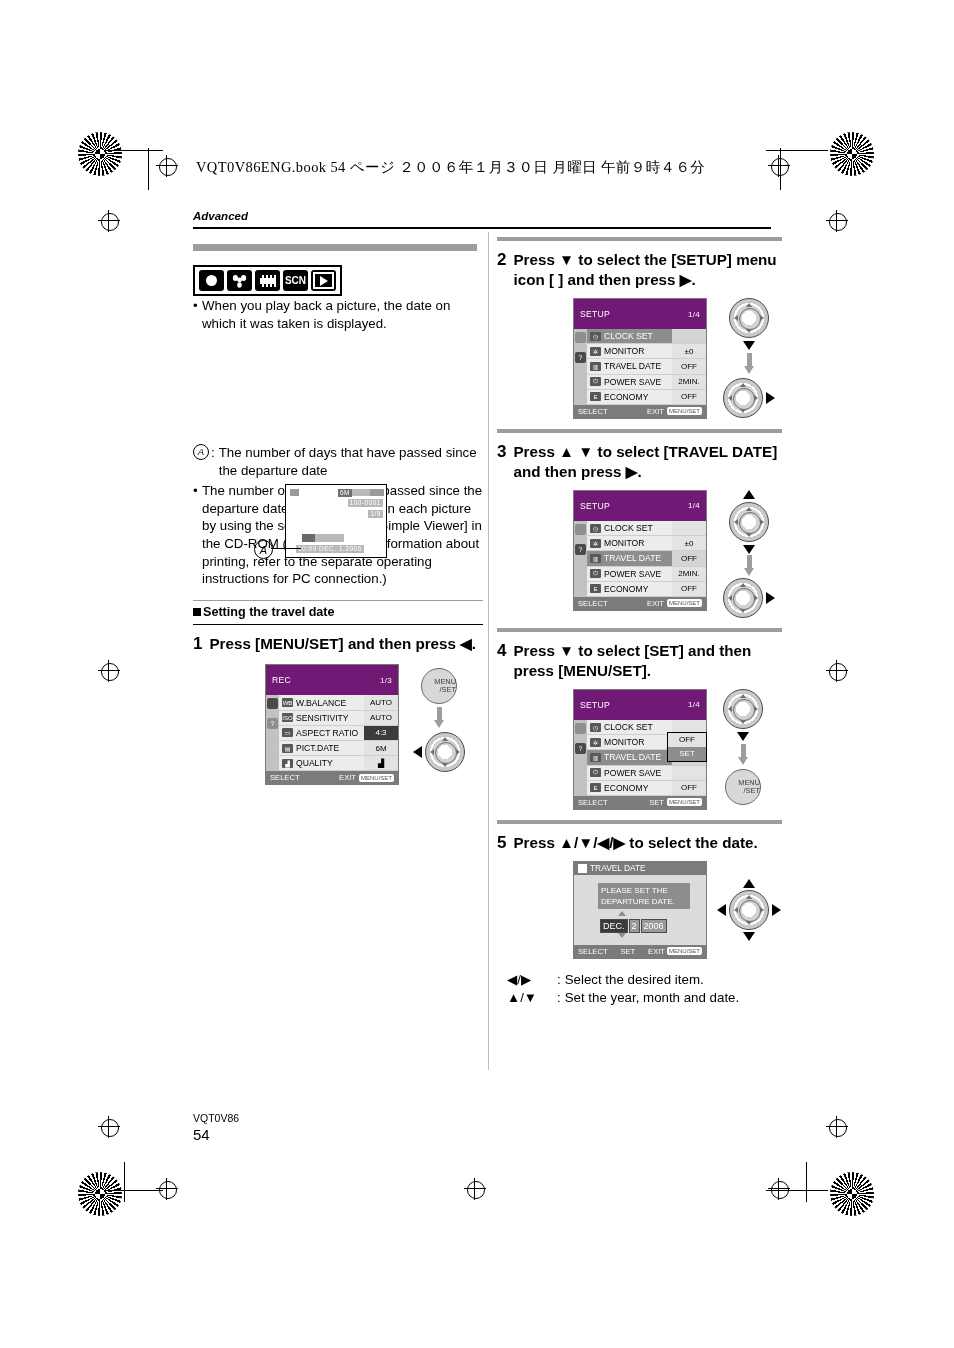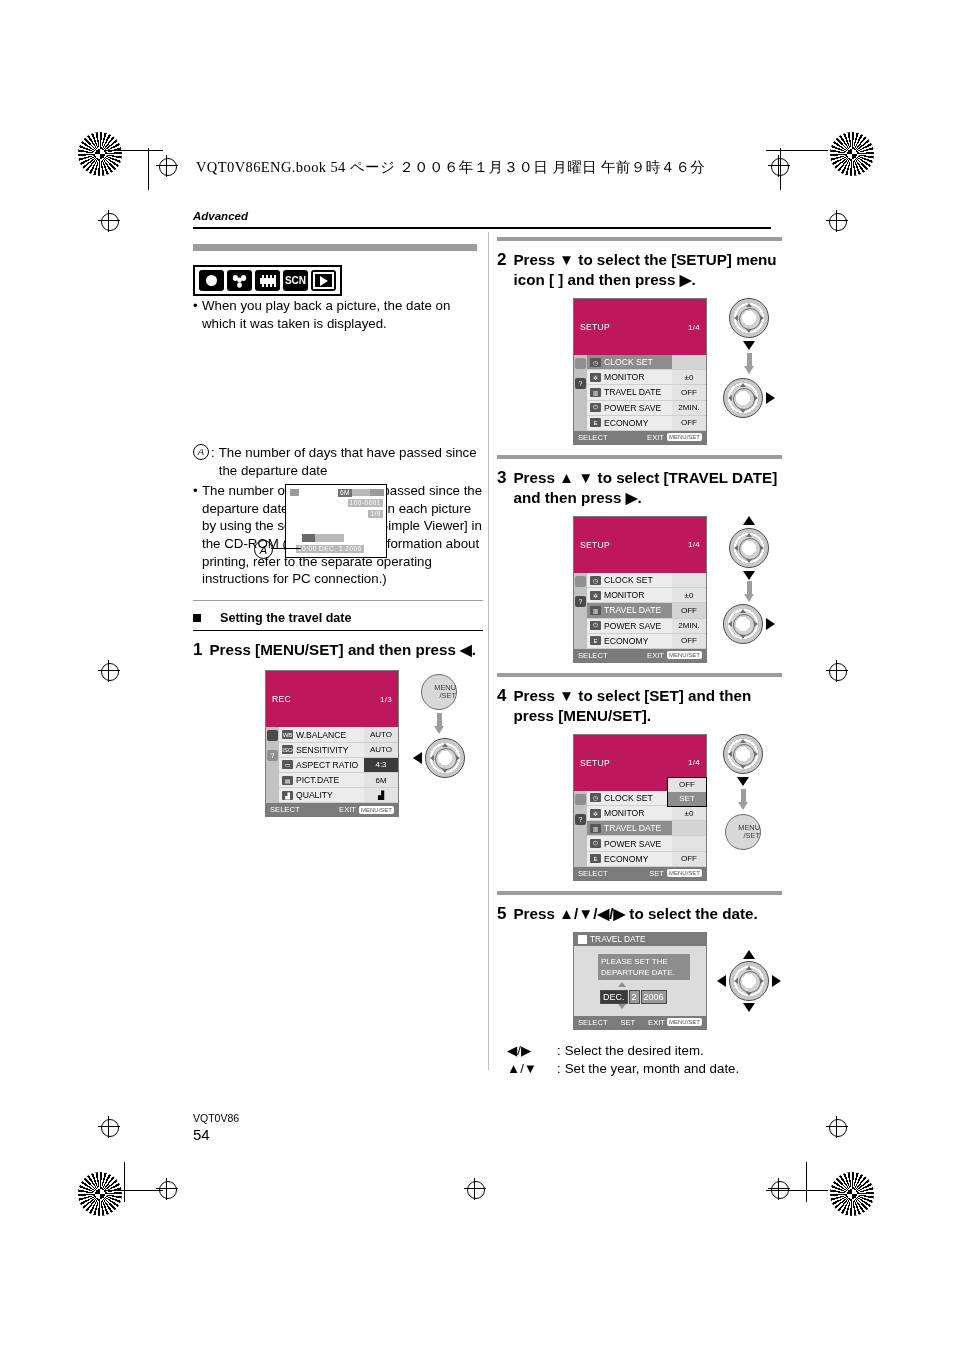--- a/index.html
+++ b/index.html
@@ -56,7 +56,7 @@
   .stepnum{font-size:17px;font-weight:bold;line-height:20px;}
   .steptxt{font-size:15.2px;font-weight:bold;line-height:20px;}
   .menu{width:132px;border:1px solid #7a7a7a;background:#d9d9d9;font-size:8.6px;color:#000;}
-  .menu .mtop{background:#be185d;color:#fff;height:20px;display:flex;align-items:center;justify-content:space-between;padding:18px 6px;letter-spacing:.3px;}
+  .menu .mtop{background:#701a75;color:#fff;height:30px;display:flex;align-items:center;justify-content:space-between;padding:0 6px;letter-spacing:.3px;}
   .menu .mtop .pg{font-size:8px;}
   .menu .mbody{display:flex;}
   .menu .mtabs{width:13px;background:#c2c2c2;display:flex;flex-direction:column;align-items:center;padding-top:3px;gap:9px;}

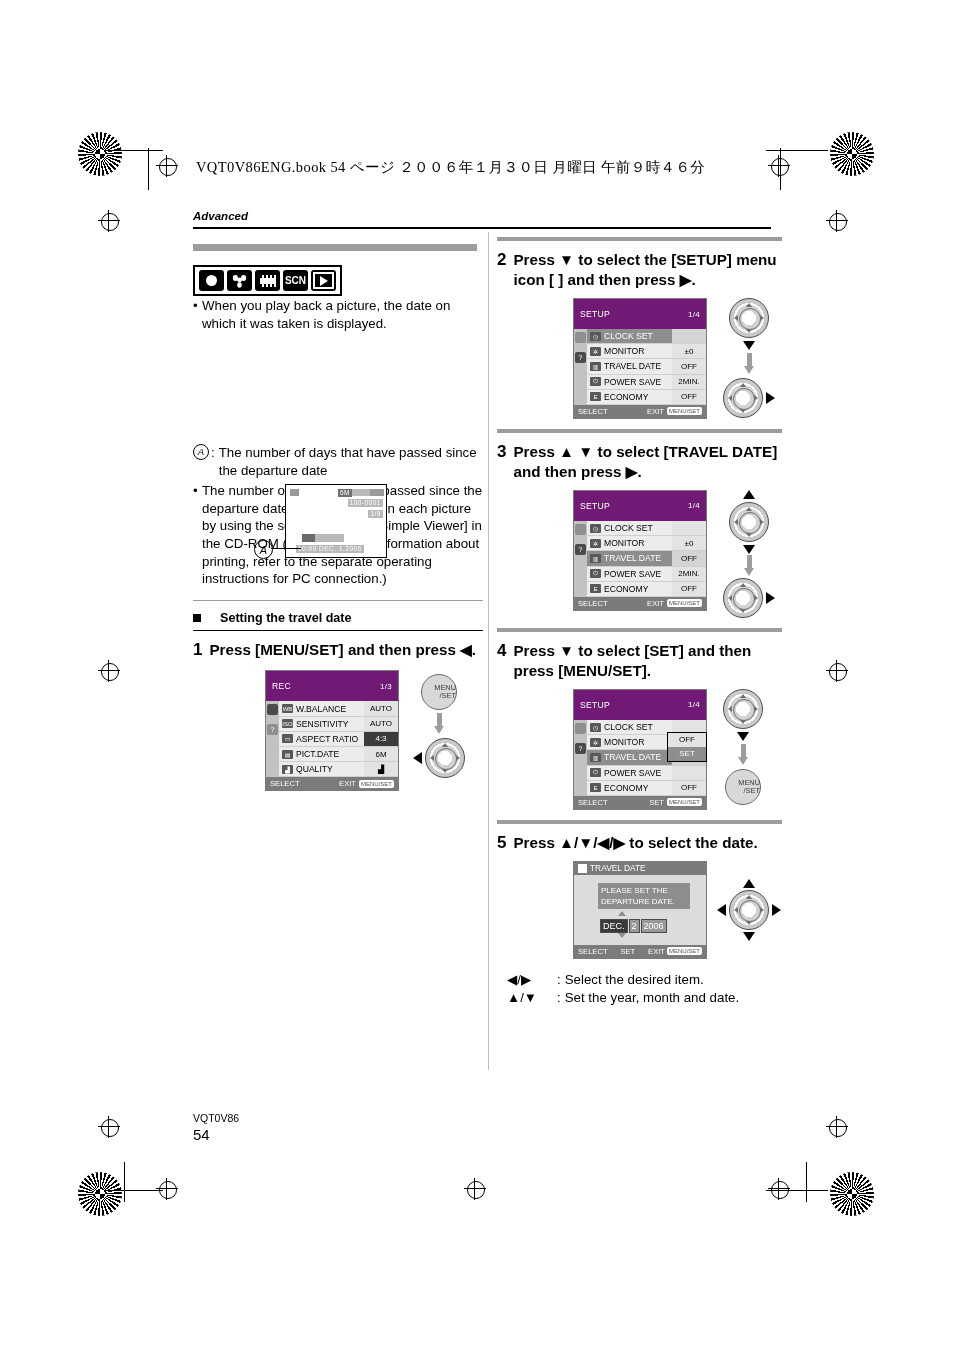--- a/index.html
+++ b/index.html
@@ -47,7 +47,7 @@
   ul.bul li{font-size:13.3px;line-height:17.6px;position:relative;padding-left:9px;margin-top:1px;}
   ul.bul li:before{content:"\2022";position:absolute;left:0;top:0;}
 
-  .sect{font-size:12.6px;font-weight:bold;margin-top:10px;padding-left:27px;position:relative;}
+  .sect{font-size:12.6px;font-weight:bold;margin-top:4px;padding-left:10px;position:relative;}
   .sect:before{content:"";position:absolute;left:0;top:3px;width:8px;height:8px;background:#000;}
   .hrule{height:1.4px;background:#000;margin-top:5px;width:290px;}
   .hrule.gray{background:#9d9d9d;height:4px;}

